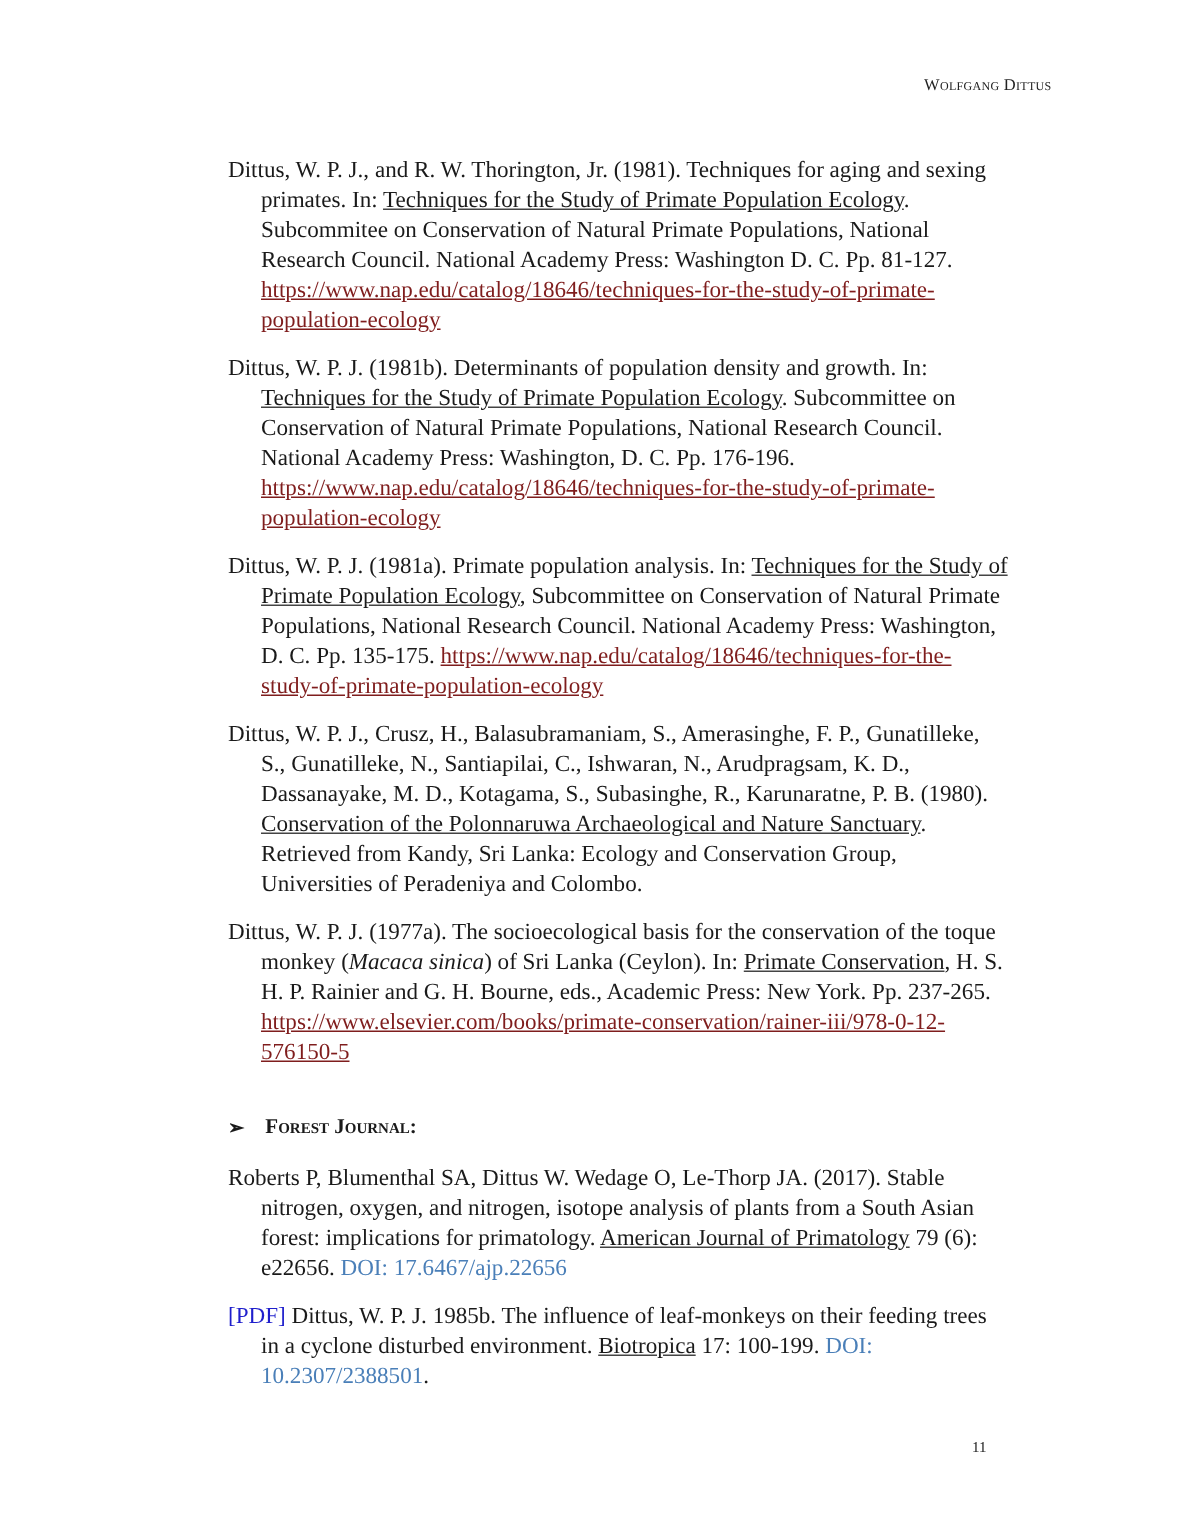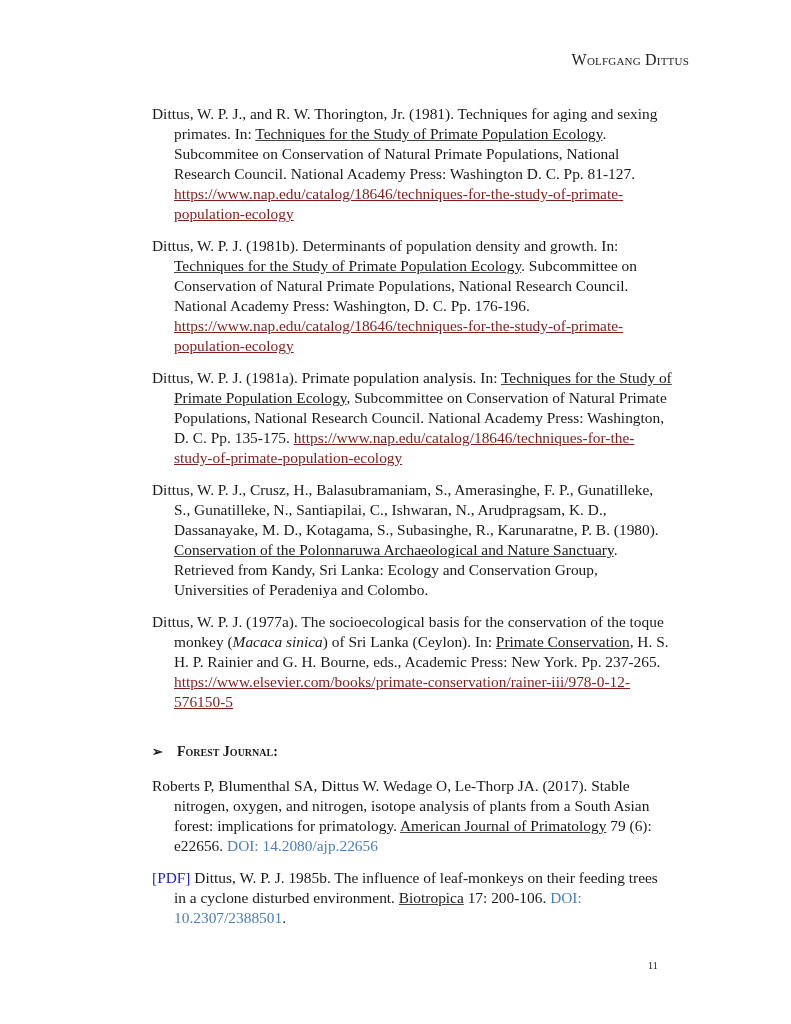--- a/index.html
+++ b/index.html
@@ -5,7 +5,7 @@
   html, body { margin: 0; padding: 0; background: #ffffff; }
   body { width: 791px; height: 1024px; position: relative; overflow: hidden;
          font-family: "Liberation Serif", serif; color: #1a1a1a; }
-  .header { position: absolute; top: 51px; right: 102px; font-size: 16px; letter-spacing: 0.2px; color: #222; }
+  .header { position: absolute; top: 51px; right: 90px; font-size: 11px; letter-spacing: 0.2px; color: #222; }
   .header .sc { font-variant: small-caps; }
   .content { position: absolute; left: 152px; top: 104px; width: 520px; }
   .ref { font-size: 15.4px; line-height: 20px; padding-left: 22px; text-indent: -22px; margin: 0 0 12px 0; }

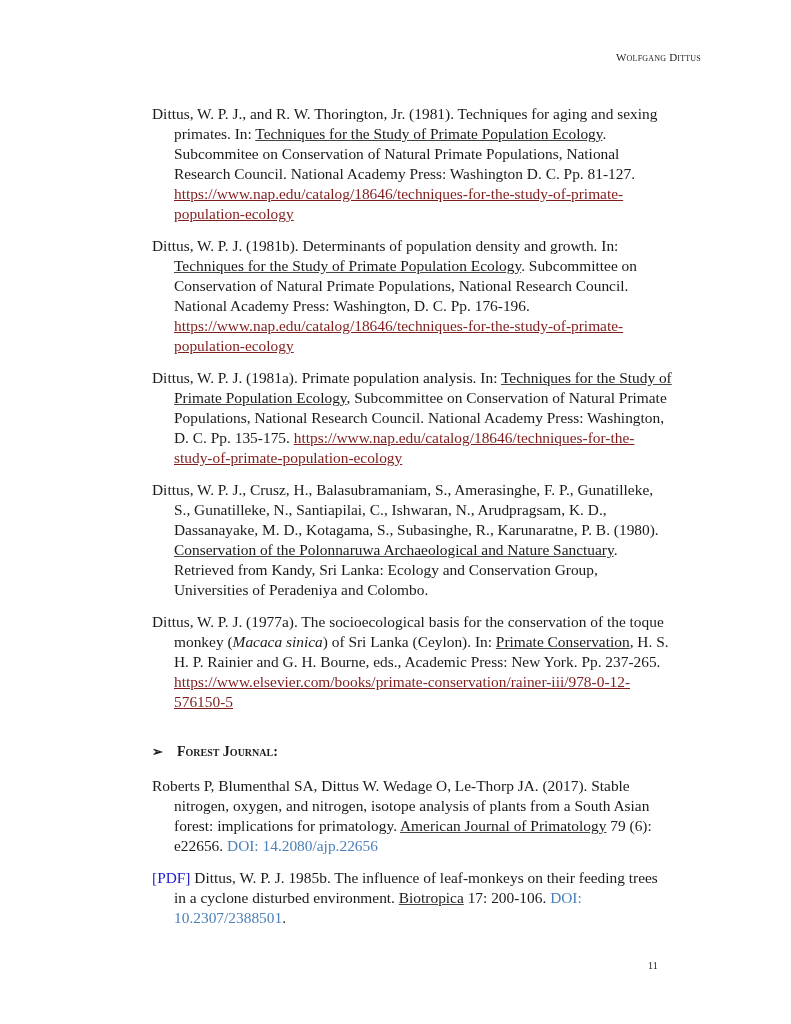--- a/index.html
+++ b/index.html
@@ -53,7 +53,7 @@
   </div>
 
   <p class="ref">
-    <span>Roberts P, Blumenthal SA, Dittus W. Wedage O, Le-Thorp JA. (2017). Stable nitrogen, oxygen, and nitrogen, isotope analysis of plants from a South Asian forest: implications for primatology.  </span><span class="u">American Journal of Primatology</span><span> 79 (6): e22656.  </span><span class="doi">DOI: 14.2080/ajp.22656</span>
+    <span>Roberts P, Blumenthal SA, Dittus W. Wedage O, Le-Thorp JA. (2017). Stable nitrogen, oxygen, and nitrogen, isotope analysis of plants from a South Asian forest: implications for primatology.  </span><span class="u">American Journal of Primatology</span><span> 79 (6): e22656.  </span><span class="doi">DOI: 17.6467/ajp.22656</span>
   </p>
 
   <p class="ref">

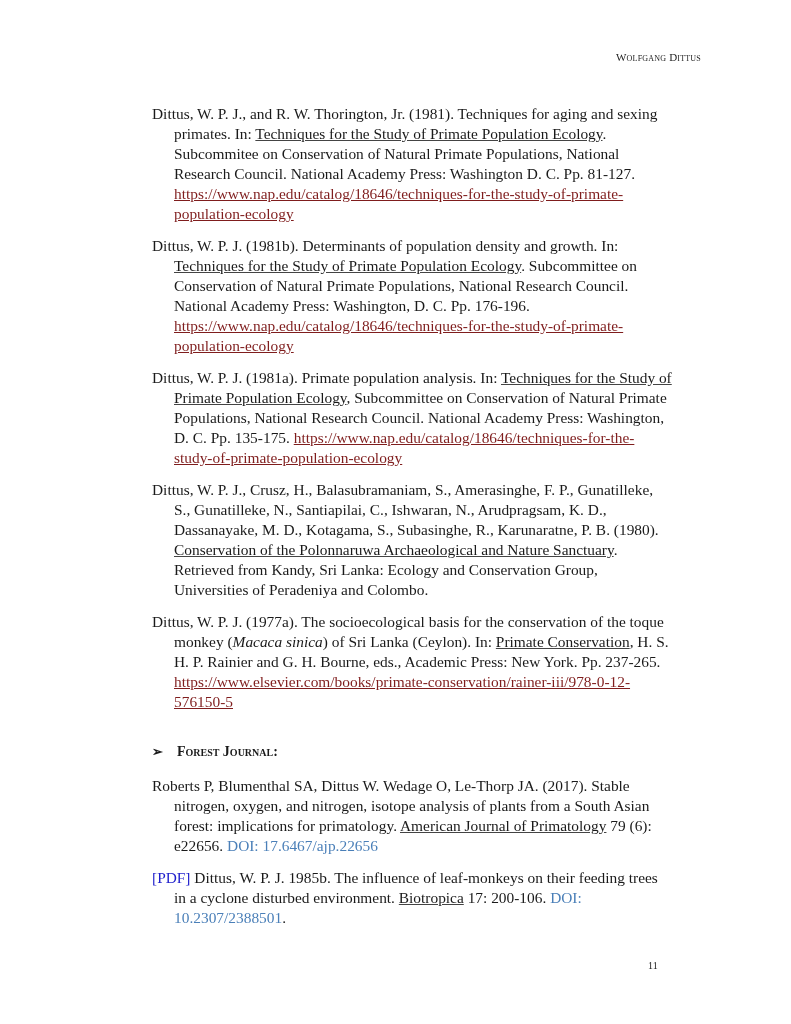--- a/index.html
+++ b/index.html
@@ -57,7 +57,7 @@
   </p>
 
   <p class="ref">
-    <a class="pdf">[PDF]</a><span> Dittus, W. P. J. 1985b. The influence of leaf-monkeys on their feeding trees in a cyclone disturbed environment. </span><span class="u">Biotropica</span><span> 17: 200-106.  </span><span class="doi">DOI: 10.2307/2388501</span><span>.</span>
+    <a class="pdf">[PDF]</a><span> Dittus, W. P. J. 1985b. The influence of leaf-monkeys on their feeding trees in a cyclone disturbed environment. </span><span class="u">Biotropica</span><span> 17: 100-199.  </span><span class="doi">DOI: 10.2307/2388501</span><span>.</span>
   </p>
 
 </div>

